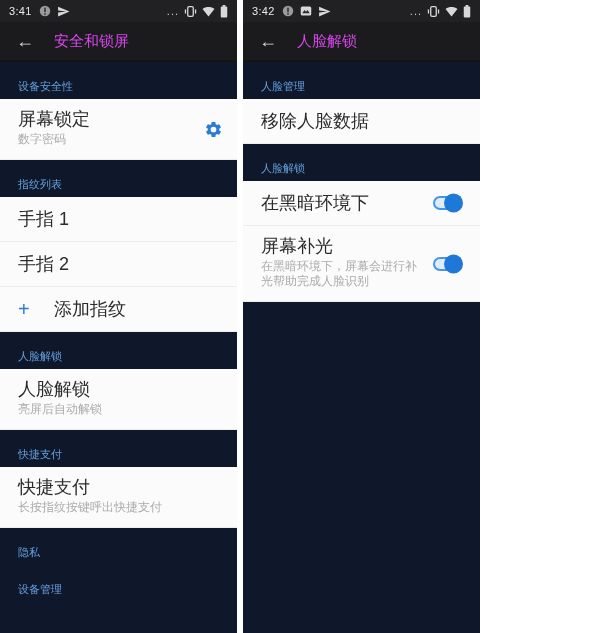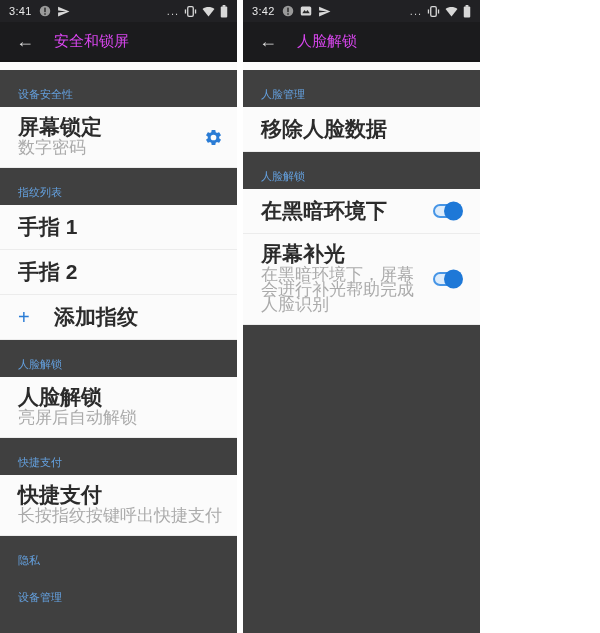--- a/index.html
+++ b/index.html
@@ -38,7 +38,7 @@
   .appbar-title { font-size:15px; margin-left:14px; color:#d946ef; }
 
   
-  .content { flex:1; background:#404040; overflow:hidden;margin-top:8px; }
+  .content { flex:1; background:#0f172a; overflow:hidden; }
   .section-header {
     color:#64a1e0; font-size:11px; padding:17px 18px 6px 18px; line-height:14px;
   }

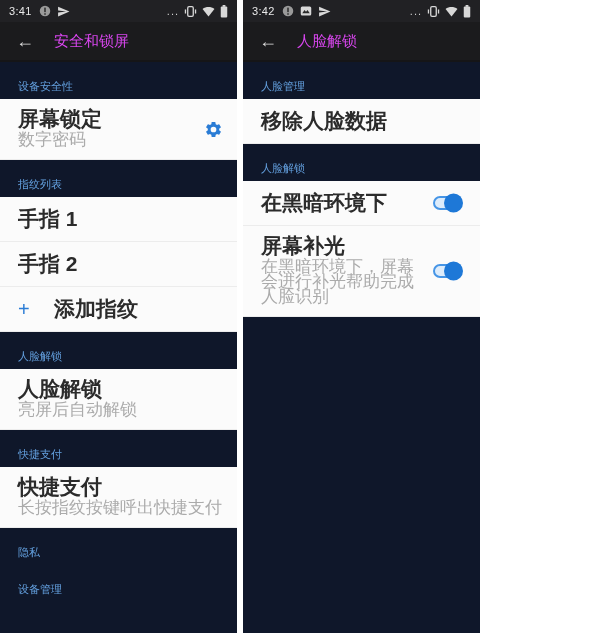--- a/index.html
+++ b/index.html
@@ -48,7 +48,7 @@
   }
   .row-inner { flex:1; padding:10px 0 12px 0; min-width:0; }
   .row.single .row-inner { padding:12px 0; }
-  .row-title { font-size:21px; color:#2b2b2b; line-height:20px;font-weight:bold; }
+  .row-title { font-size:18px; color:#2b2b2b; line-height:20px; }
   .row-sub { font-size:17px; color:#ababab; line-height:15px; margin-top:3px; }
   .lead-plus {
     color:#2a7cd5; font-size:20px; line-height:20px; width:36px; flex:0 0 auto;

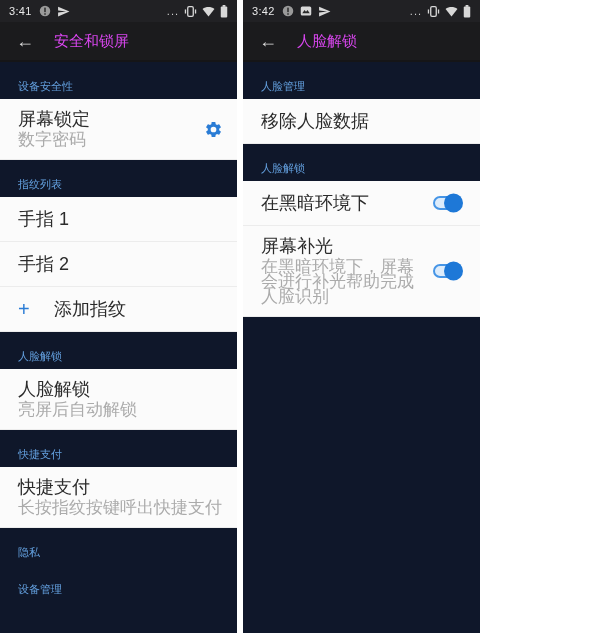--- a/index.html
+++ b/index.html
@@ -49,7 +49,7 @@
   .row-inner { flex:1; padding:10px 0 12px 0; min-width:0; }
   .row.single .row-inner { padding:12px 0; }
   .row-title { font-size:18px; color:#2b2b2b; line-height:20px; }
-  .row-sub { font-size:17px; color:#ababab; line-height:15px; margin-top:3px; }
+  .row-sub { font-size:12px; color:#ababab; line-height:15px; margin-top:3px; }
   .lead-plus {
     color:#2a7cd5; font-size:20px; line-height:20px; width:36px; flex:0 0 auto;
   }

